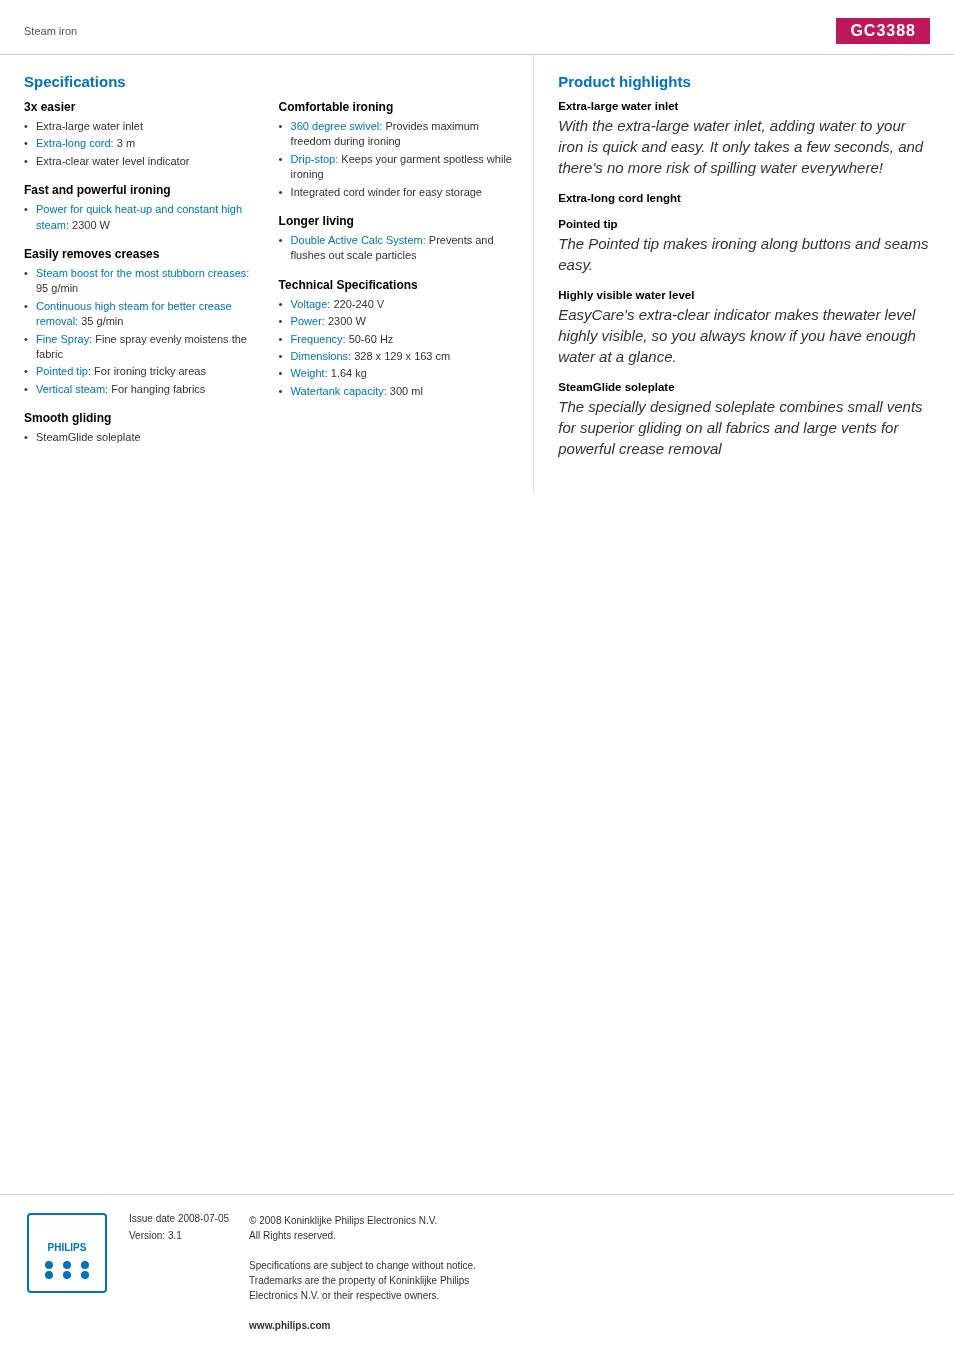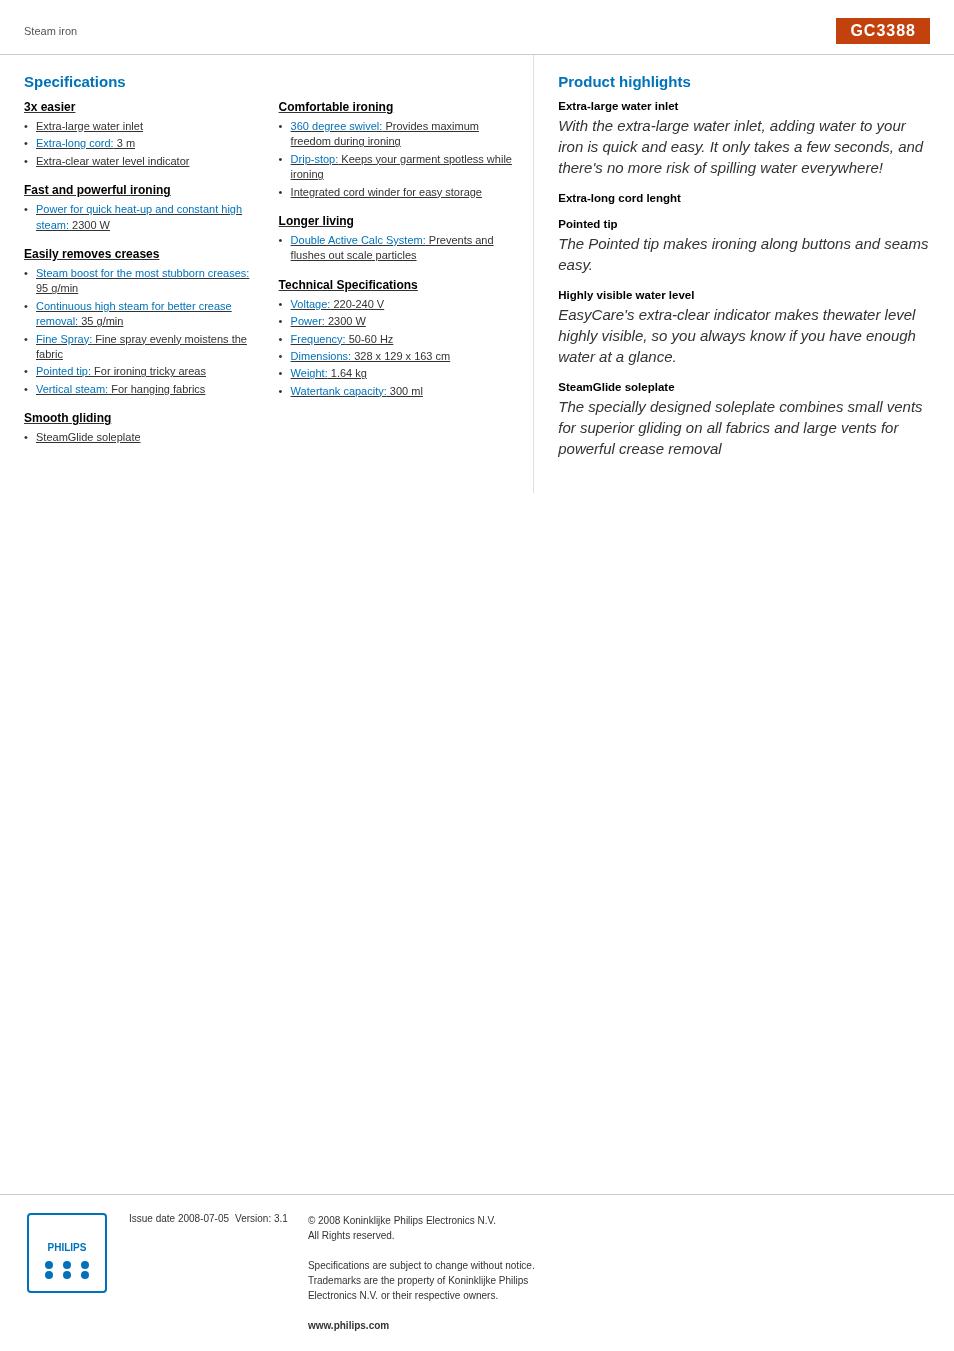--- a/index.html
+++ b/index.html
@@ -32,7 +32,7 @@
       color: #555;
     }
     .header-model {
-      background: #c2410c;
+      background: #be185d;
       color: #fff;
       font-size: 16px;
       font-weight: bold;

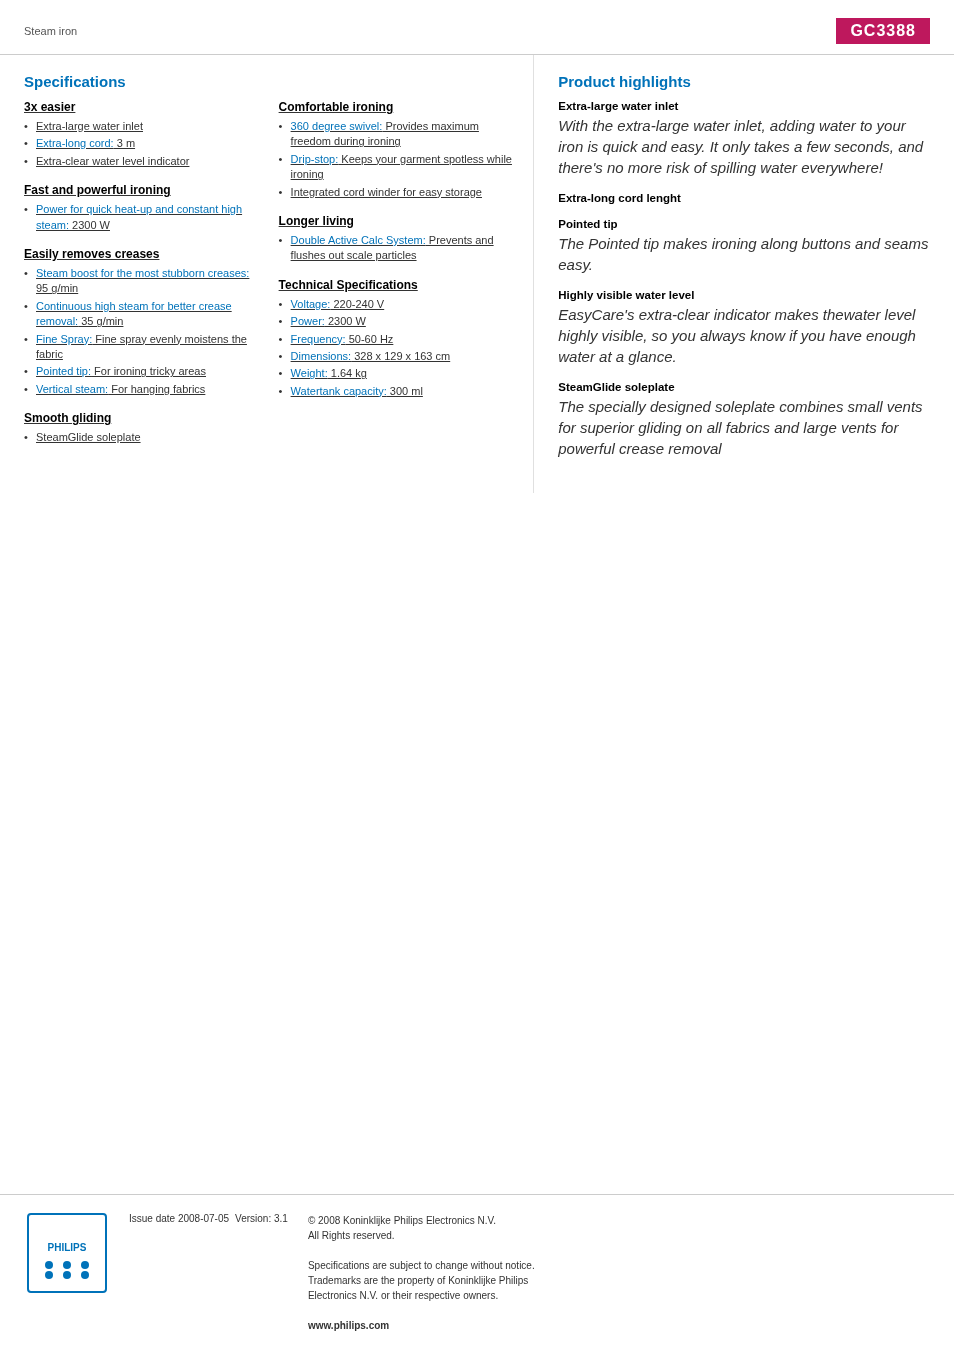--- a/index.html
+++ b/index.html
@@ -128,7 +128,6 @@
     .left-sub-col {
       width: 50%;
       padding-right: 10px;
-      text-decoration: underline;
     }
     .left-sub-col:last-child {
       padding-right: 0;

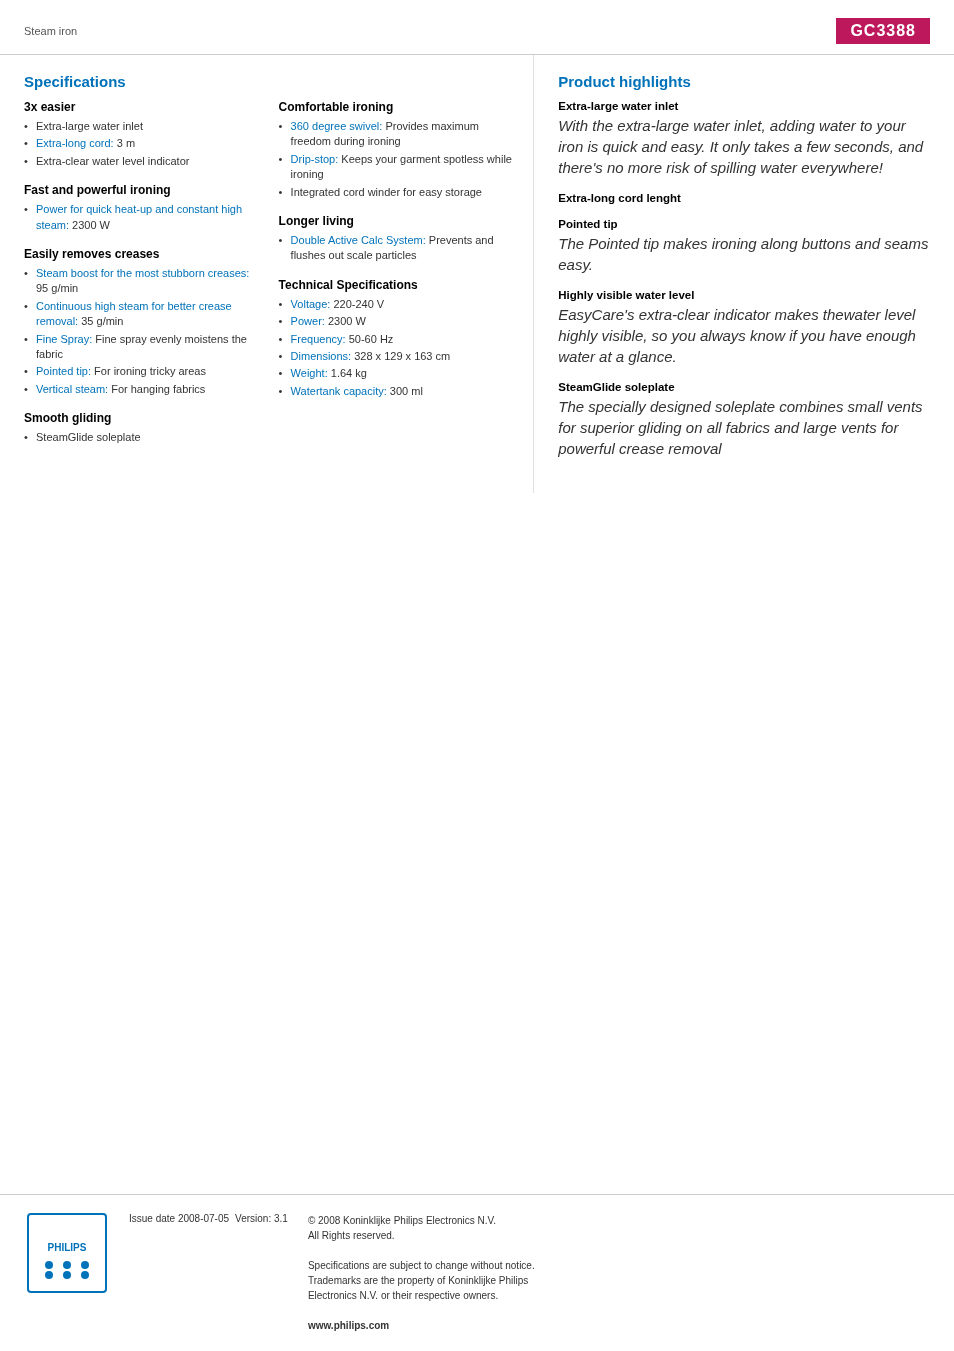--- a/index.html
+++ b/index.html
@@ -149,7 +149,7 @@
 
     .footer-meta {
       display: flex;
-      flex-direction: row;
+      flex-direction: column;
       gap: 6px;
       font-size: 10px;
       color: #333;

